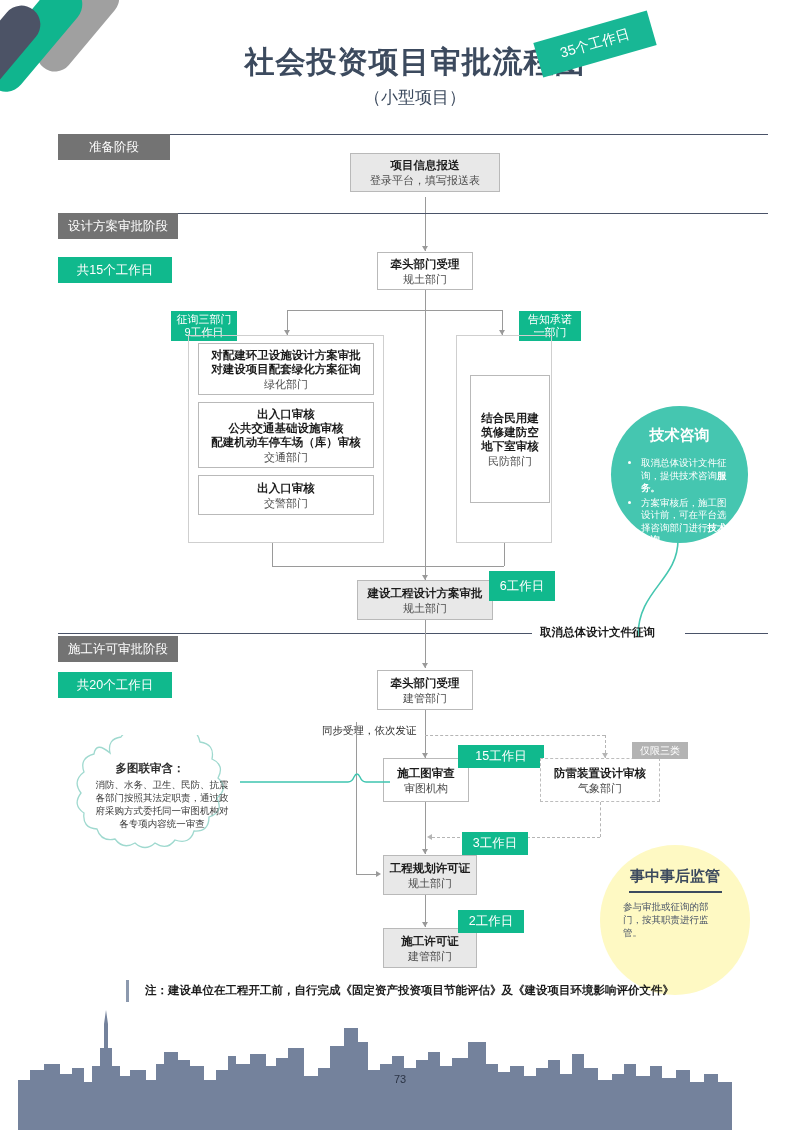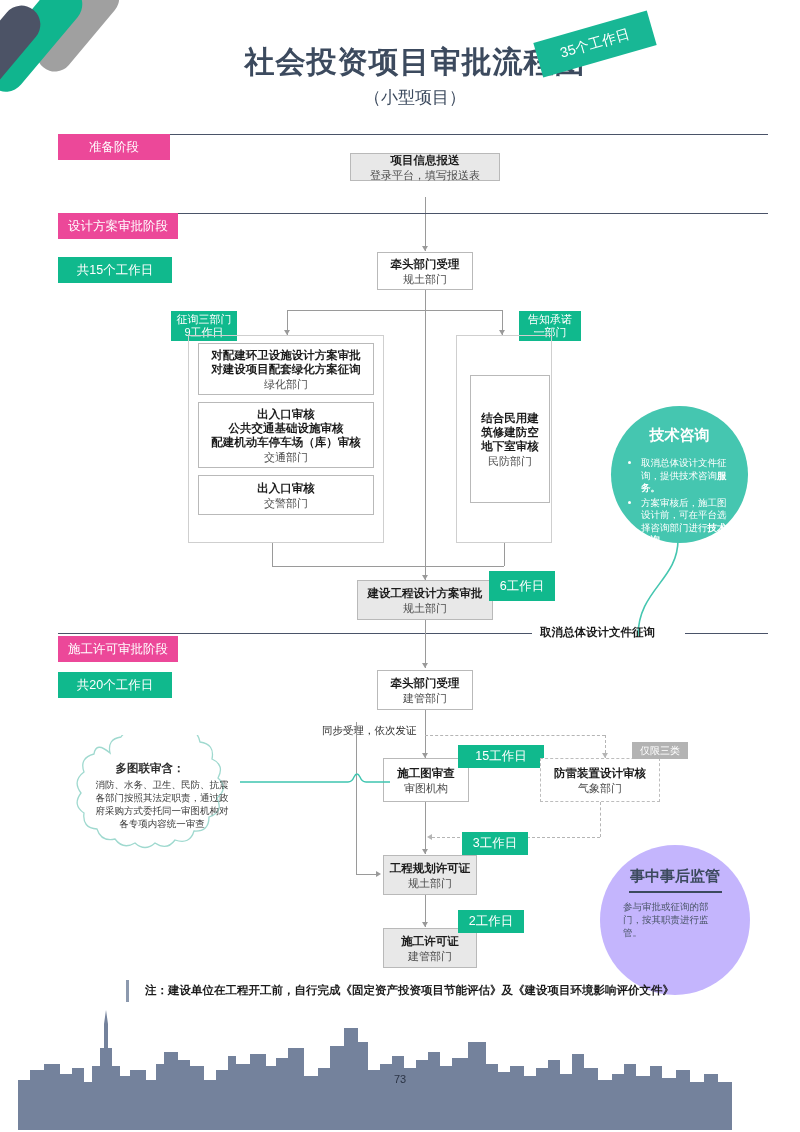--- a/index.html
+++ b/index.html
@@ -35,7 +35,7 @@
   
   .rail { position:absolute; height:1px; background:#4a5368; }
   .stage-tag {
-    position:absolute; background:#ec4899; color:#fff;
+    position:absolute; background:#737373; color:#fff;
     font-size:12.5px; display:flex; align-items:center; justify-content:center;
   }
   .days-tag {

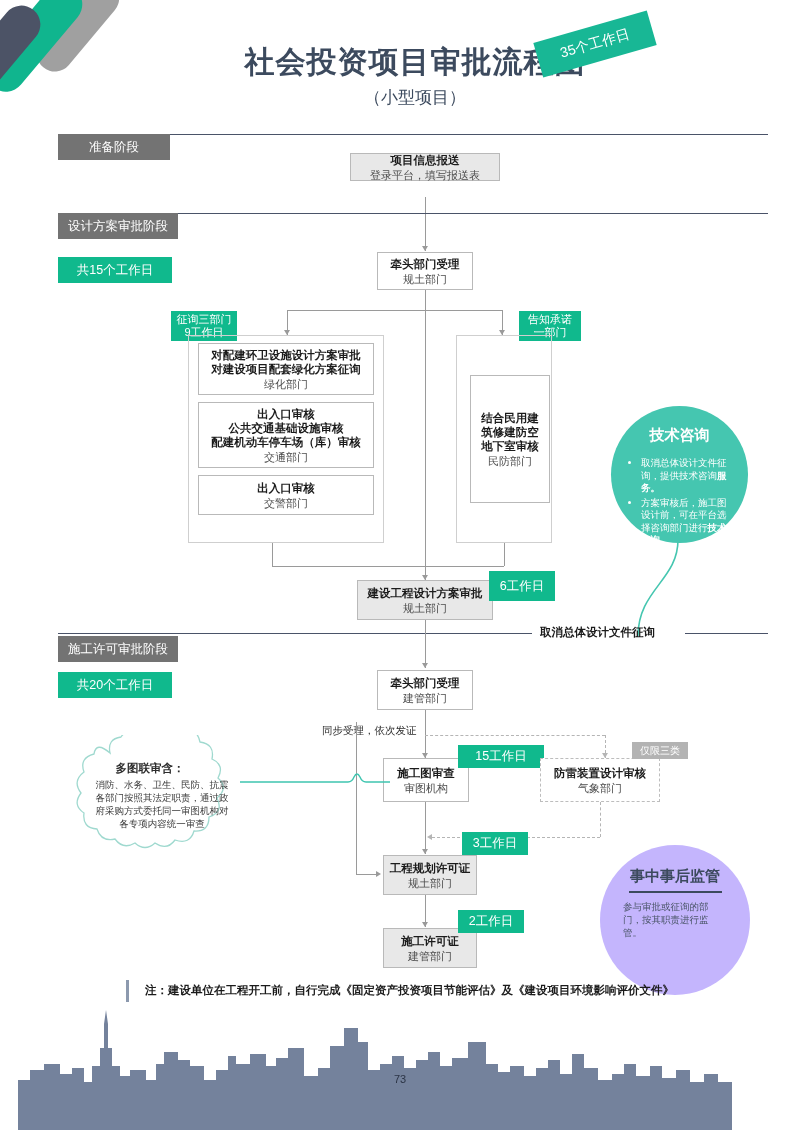--- a/index.html
+++ b/index.html
@@ -153,7 +153,7 @@
     <span>准备阶段</span>
   </div>
 
-  <div class="node filled" style="left:350px; top:153px; width:150px; height:28px;">
+  <div class="node filled" style="left:350px; top:153px; width:150px; height:39px;">
     <div class="t">项目信息报送</div>
     <div class="s">登录平台，填写报送表</div>
   </div>

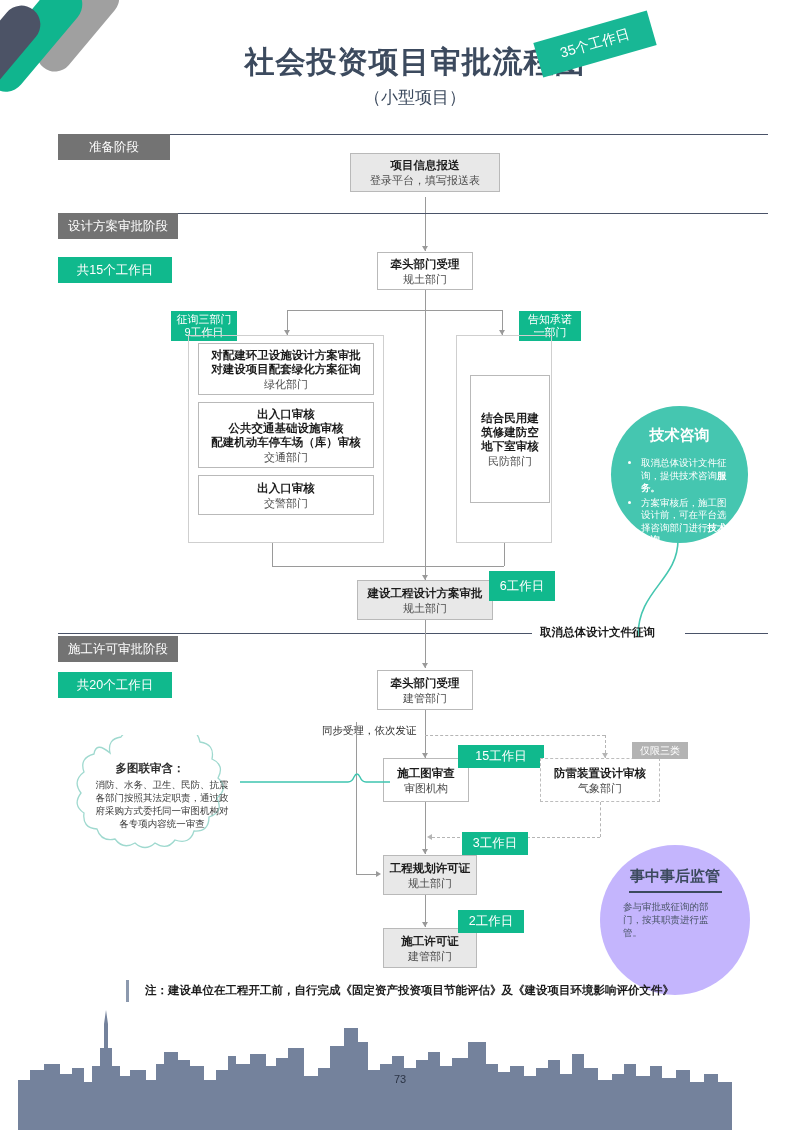--- a/index.html
+++ b/index.html
@@ -101,7 +101,7 @@
   #tech-circle ul { color:#ffffff; width:105px; }
   #tech-circle li b { font-weight:bold; }
 
-  #monitor-circle { left:600px; top:845px; width:150px; height:150px; background:#c4b5fd; }
+  #monitor-circle { left:600px; top:845px; width:150px; height:150px; background:#fef9c3; }
   #monitor-circle .ch { color:#3c4a5e; margin-top:22px; }
   #monitor-circle .divider { background:#3c4a5e; }
   #monitor-circle .body { color:#4a5568; width:104px; }

